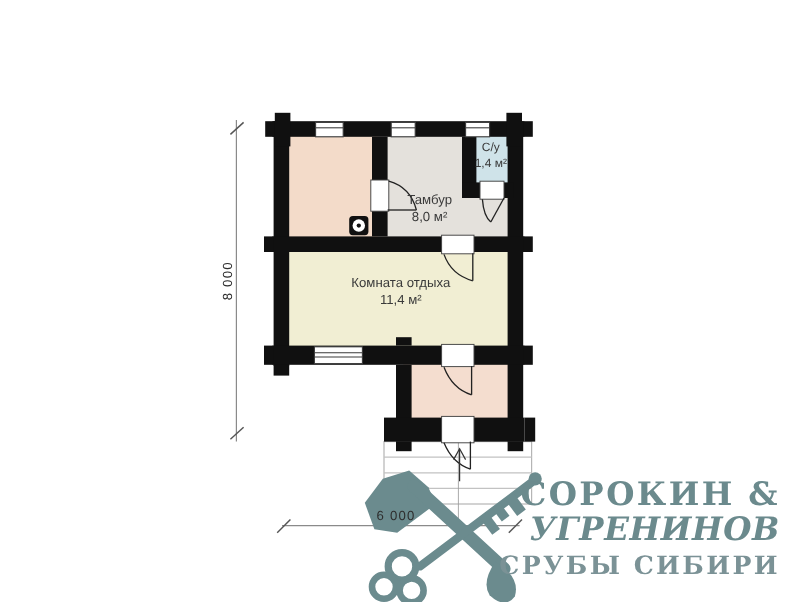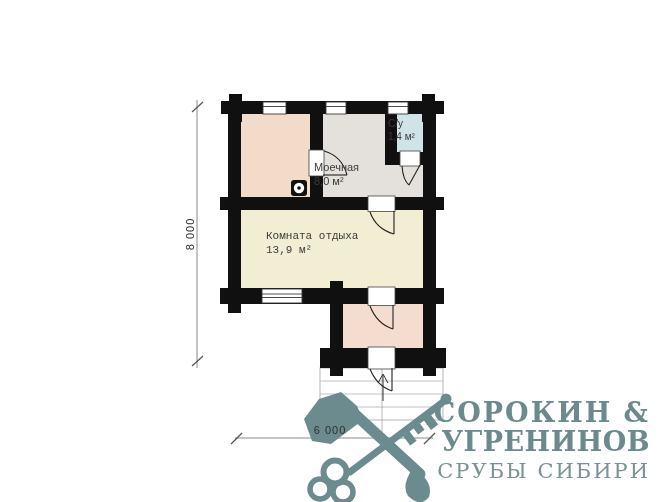--- a/index.html
+++ b/index.html
@@ -6,7 +6,7 @@
   #stage{position:relative;width:667px;height:502px;background:#fff;overflow:hidden;
          font-family:"Liberation Sans", sans-serif;}
   #plan-svg{position:absolute;left:0;top:0;}
-  .room-label{position:absolute;text-align:left;color:#3a3a3a;font-size:11px;line-height:14px;}
+  .room-label{position:absolute;text-align:center;color:#3a3a3a;font-size:11px;line-height:14px;}
   .room-label .area{font-size:11px;}
   .dim-label{position:absolute;color:#2e2e2e;font-size:11px;letter-spacing:1px;text-align:center;}
   #dim-v-label{left:160px;top:228px;width:60px;transform:rotate(-90deg);transform-origin:center;}

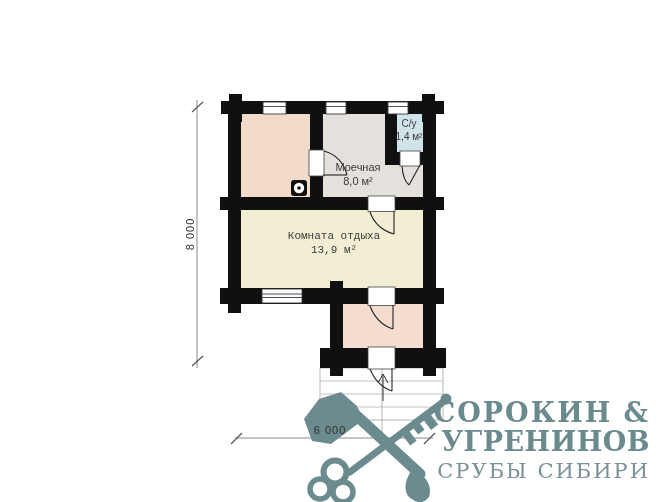--- a/index.html
+++ b/index.html
@@ -151,7 +151,7 @@
 </svg>
 
 <div class="room-label" style="left:314px;top:160px;width:88px;">
-  <div>Моечная</div>
+  <div>Тамбур</div>
   <div class="area">8,0 м²</div>
 </div>
 <div class="room-label" style="left:388px;top:117px;width:42px;font-size:10px;line-height:13px;">

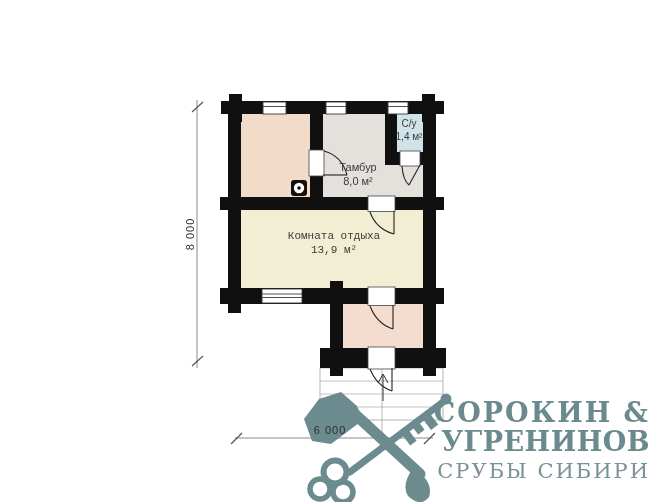--- a/index.html
+++ b/index.html
@@ -158,7 +158,7 @@
   <div>С/у</div>
   <div class="area" style="font-size:10px;">1,4 м²</div>
 </div>
-<div class="room-label" style="left:266px;top:229px;width:136px;font-family:Liberation Mono, monospace;">
+<div class="room-label" style="left:266px;top:229px;width:136px;">
   <div>Комната отдыха</div>
   <div class="area">13,9 м²</div>
 </div>

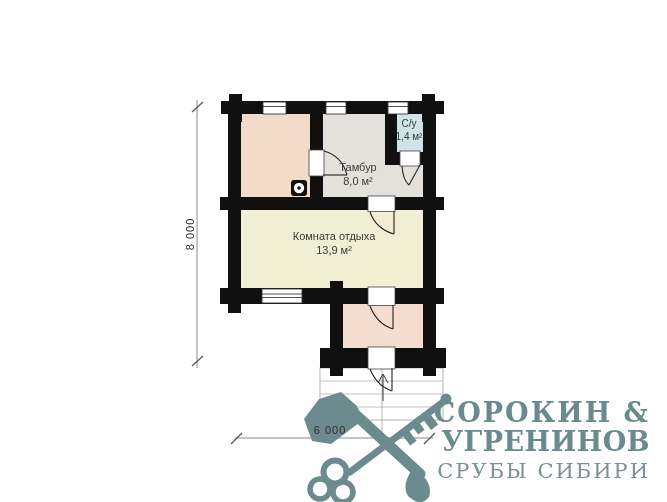--- a/index.html
+++ b/index.html
@@ -160,7 +160,7 @@
 </div>
 <div class="room-label" style="left:266px;top:229px;width:136px;">
   <div>Комната отдыха</div>
-  <div class="area">13,9 м²</div>
+  <div class="area">11,4 м²</div>
 </div>
 
 <div class="dim-label" id="dim-v-label">8 000</div>

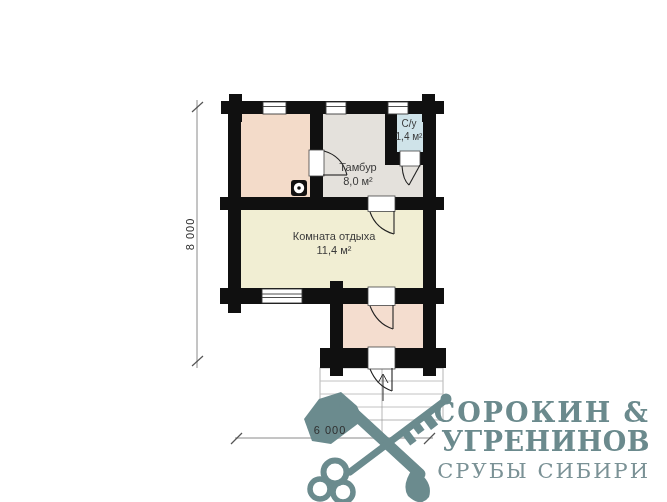--- a/index.html
+++ b/index.html
@@ -168,7 +168,7 @@
 
 <div id="logo-text">
   <div id="logo-line1" style="color: rgb(107, 138, 141);">СОРОКИН &amp;</div>
-  <div id="logo-line2" style="color: rgb(107, 138, 141);">УГРЕНИНОВ</div>
+  <div id="logo-line2" style="color: rgb(107, 138, 141); font-style: italic;">УГРЕНИНОВ</div>
   <div id="logo-line3" style="color: rgb(123, 146, 150);">СРУБЫ СИБИРИ</div>
 </div>
 

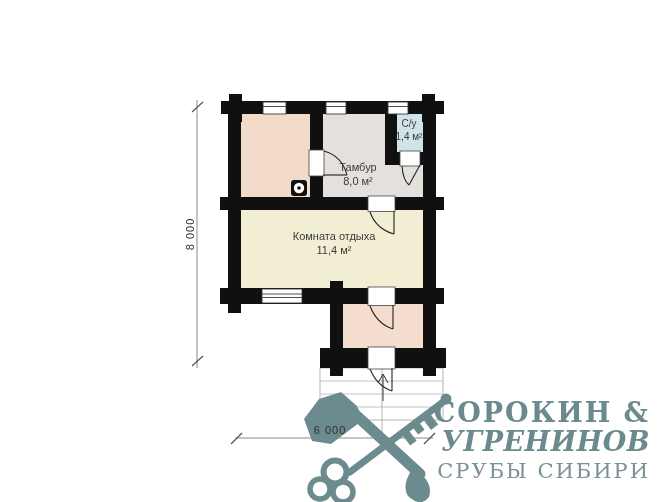--- a/index.html
+++ b/index.html
@@ -169,7 +169,7 @@
 <div id="logo-text">
   <div id="logo-line1" style="color: rgb(107, 138, 141);">СОРОКИН &amp;</div>
   <div id="logo-line2" style="color: rgb(107, 138, 141); font-style: italic;">УГРЕНИНОВ</div>
-  <div id="logo-line3" style="color: rgb(123, 146, 150);">СРУБЫ СИБИРИ</div>
+  <div id="logo-line3" style="color: rgb(123, 146, 150); font-weight: bold;">СРУБЫ СИБИРИ</div>
 </div>
 
 </div>

